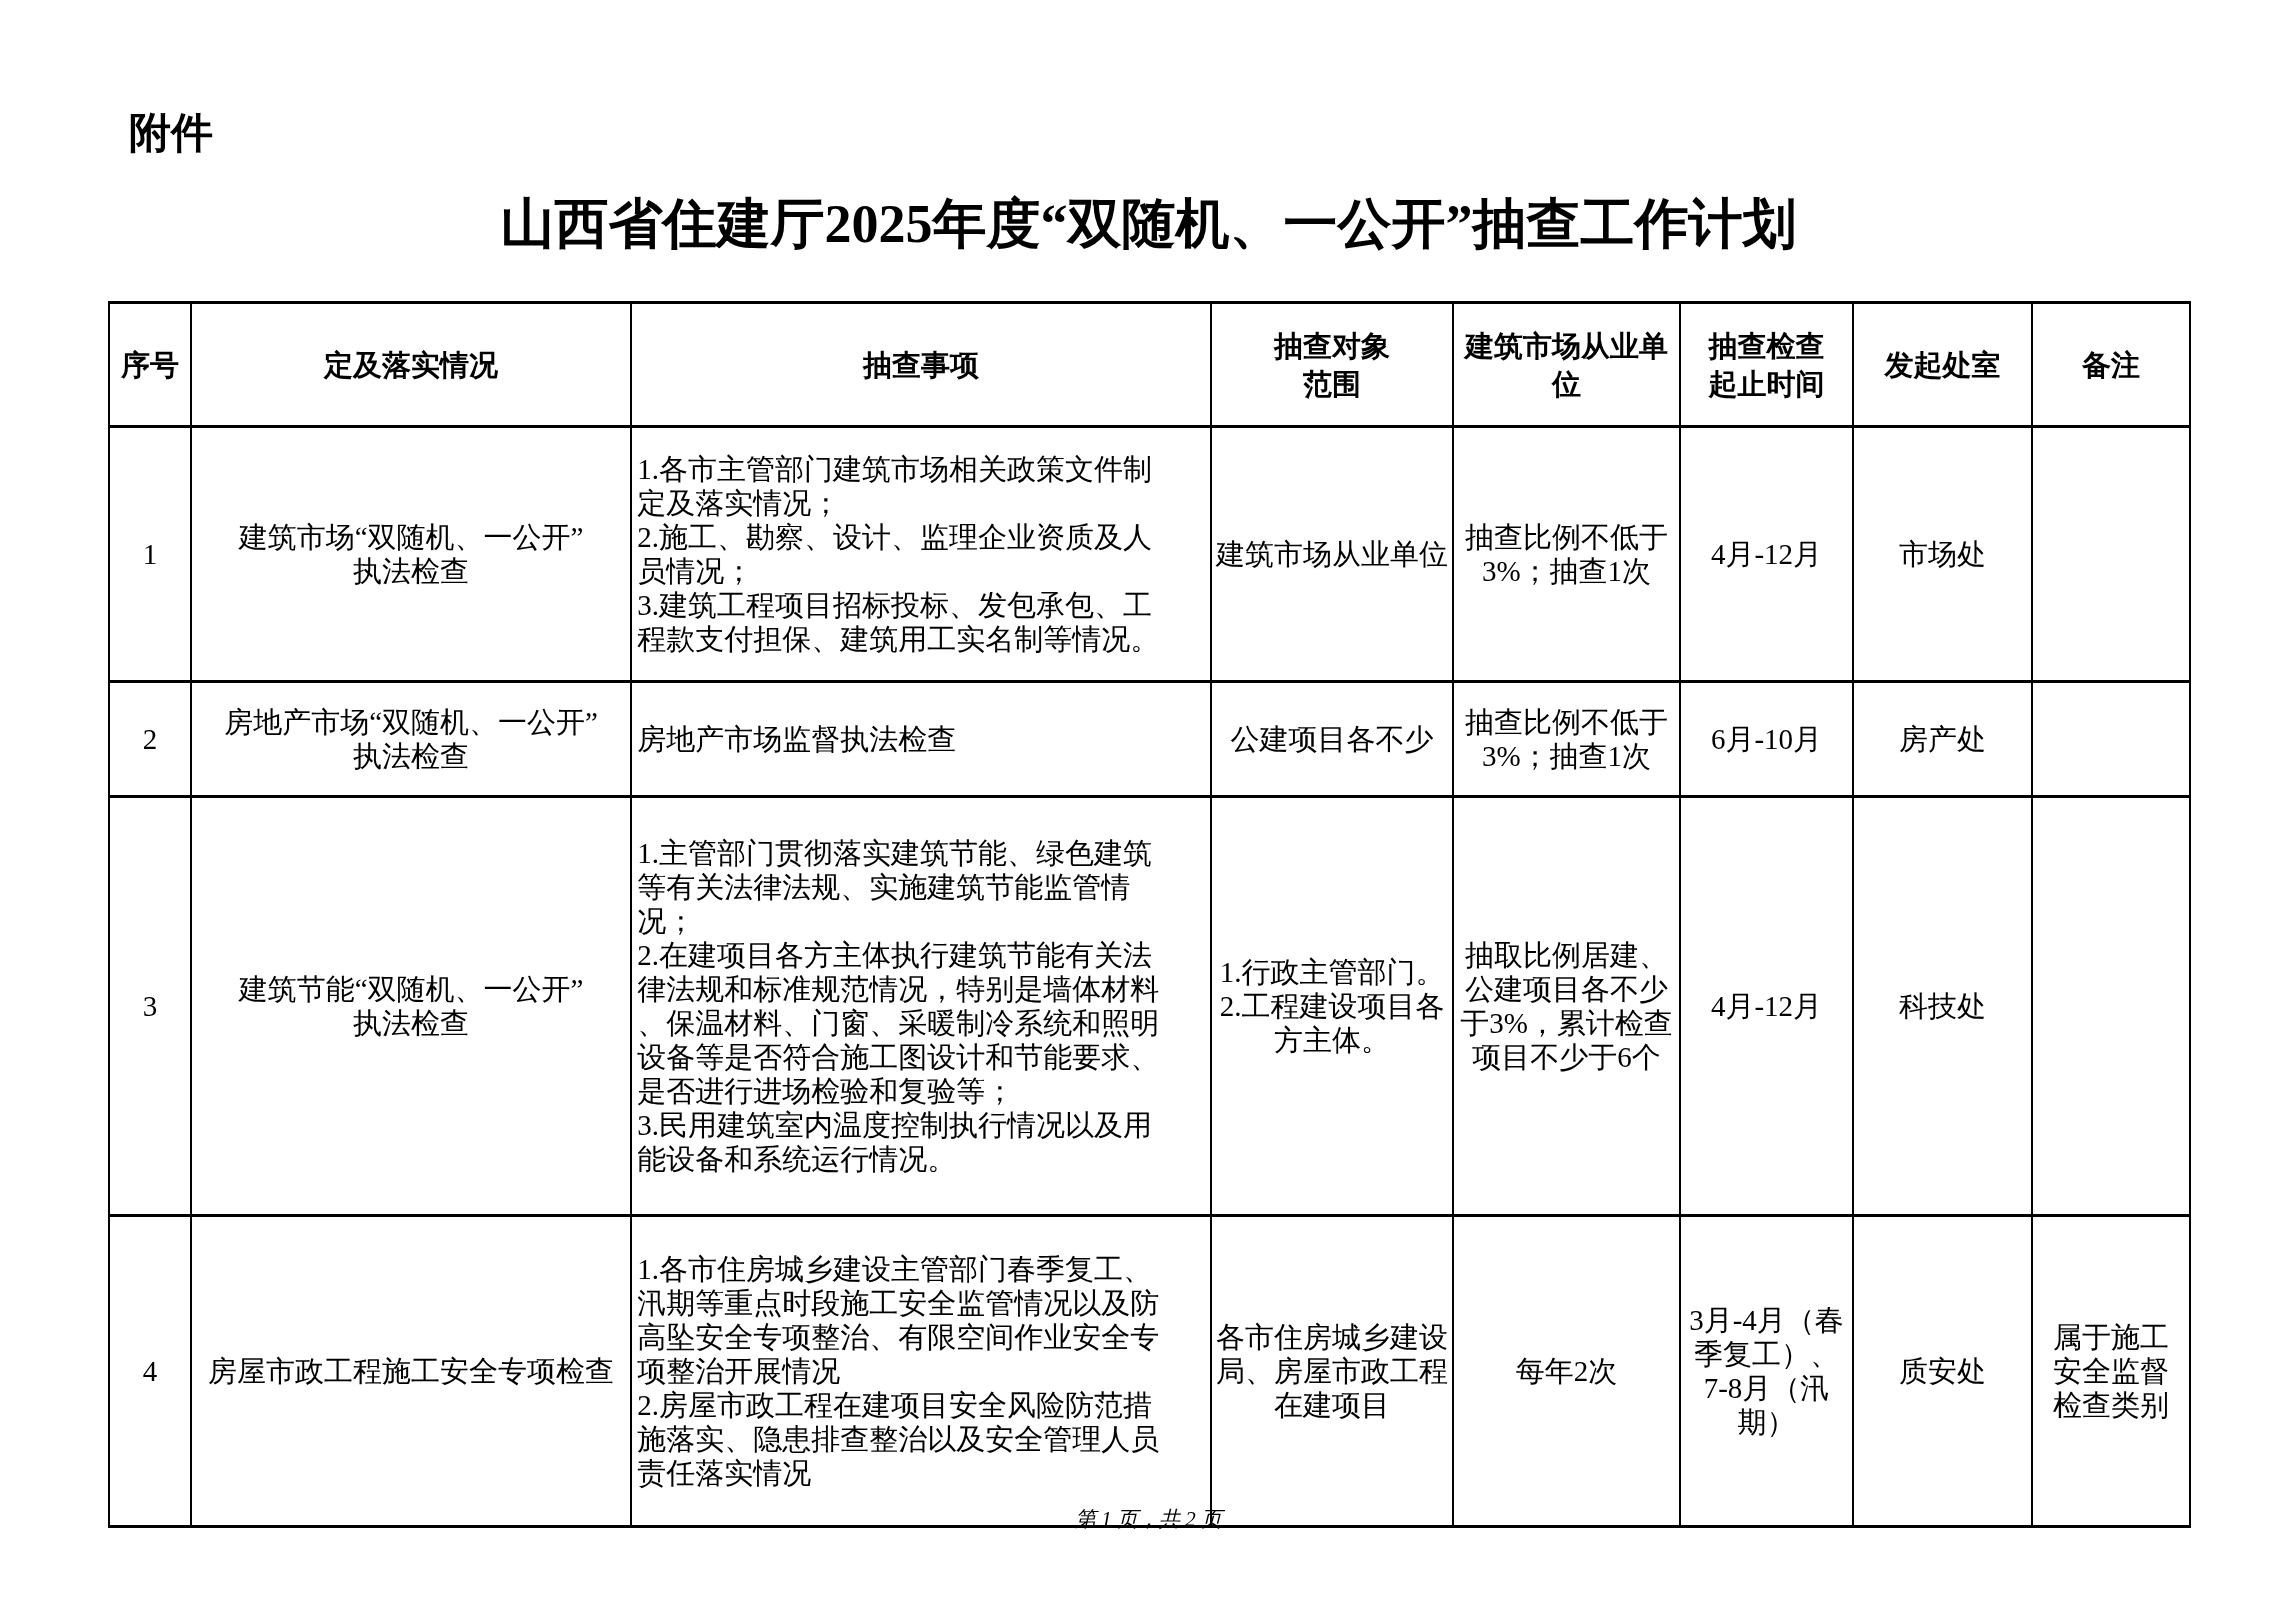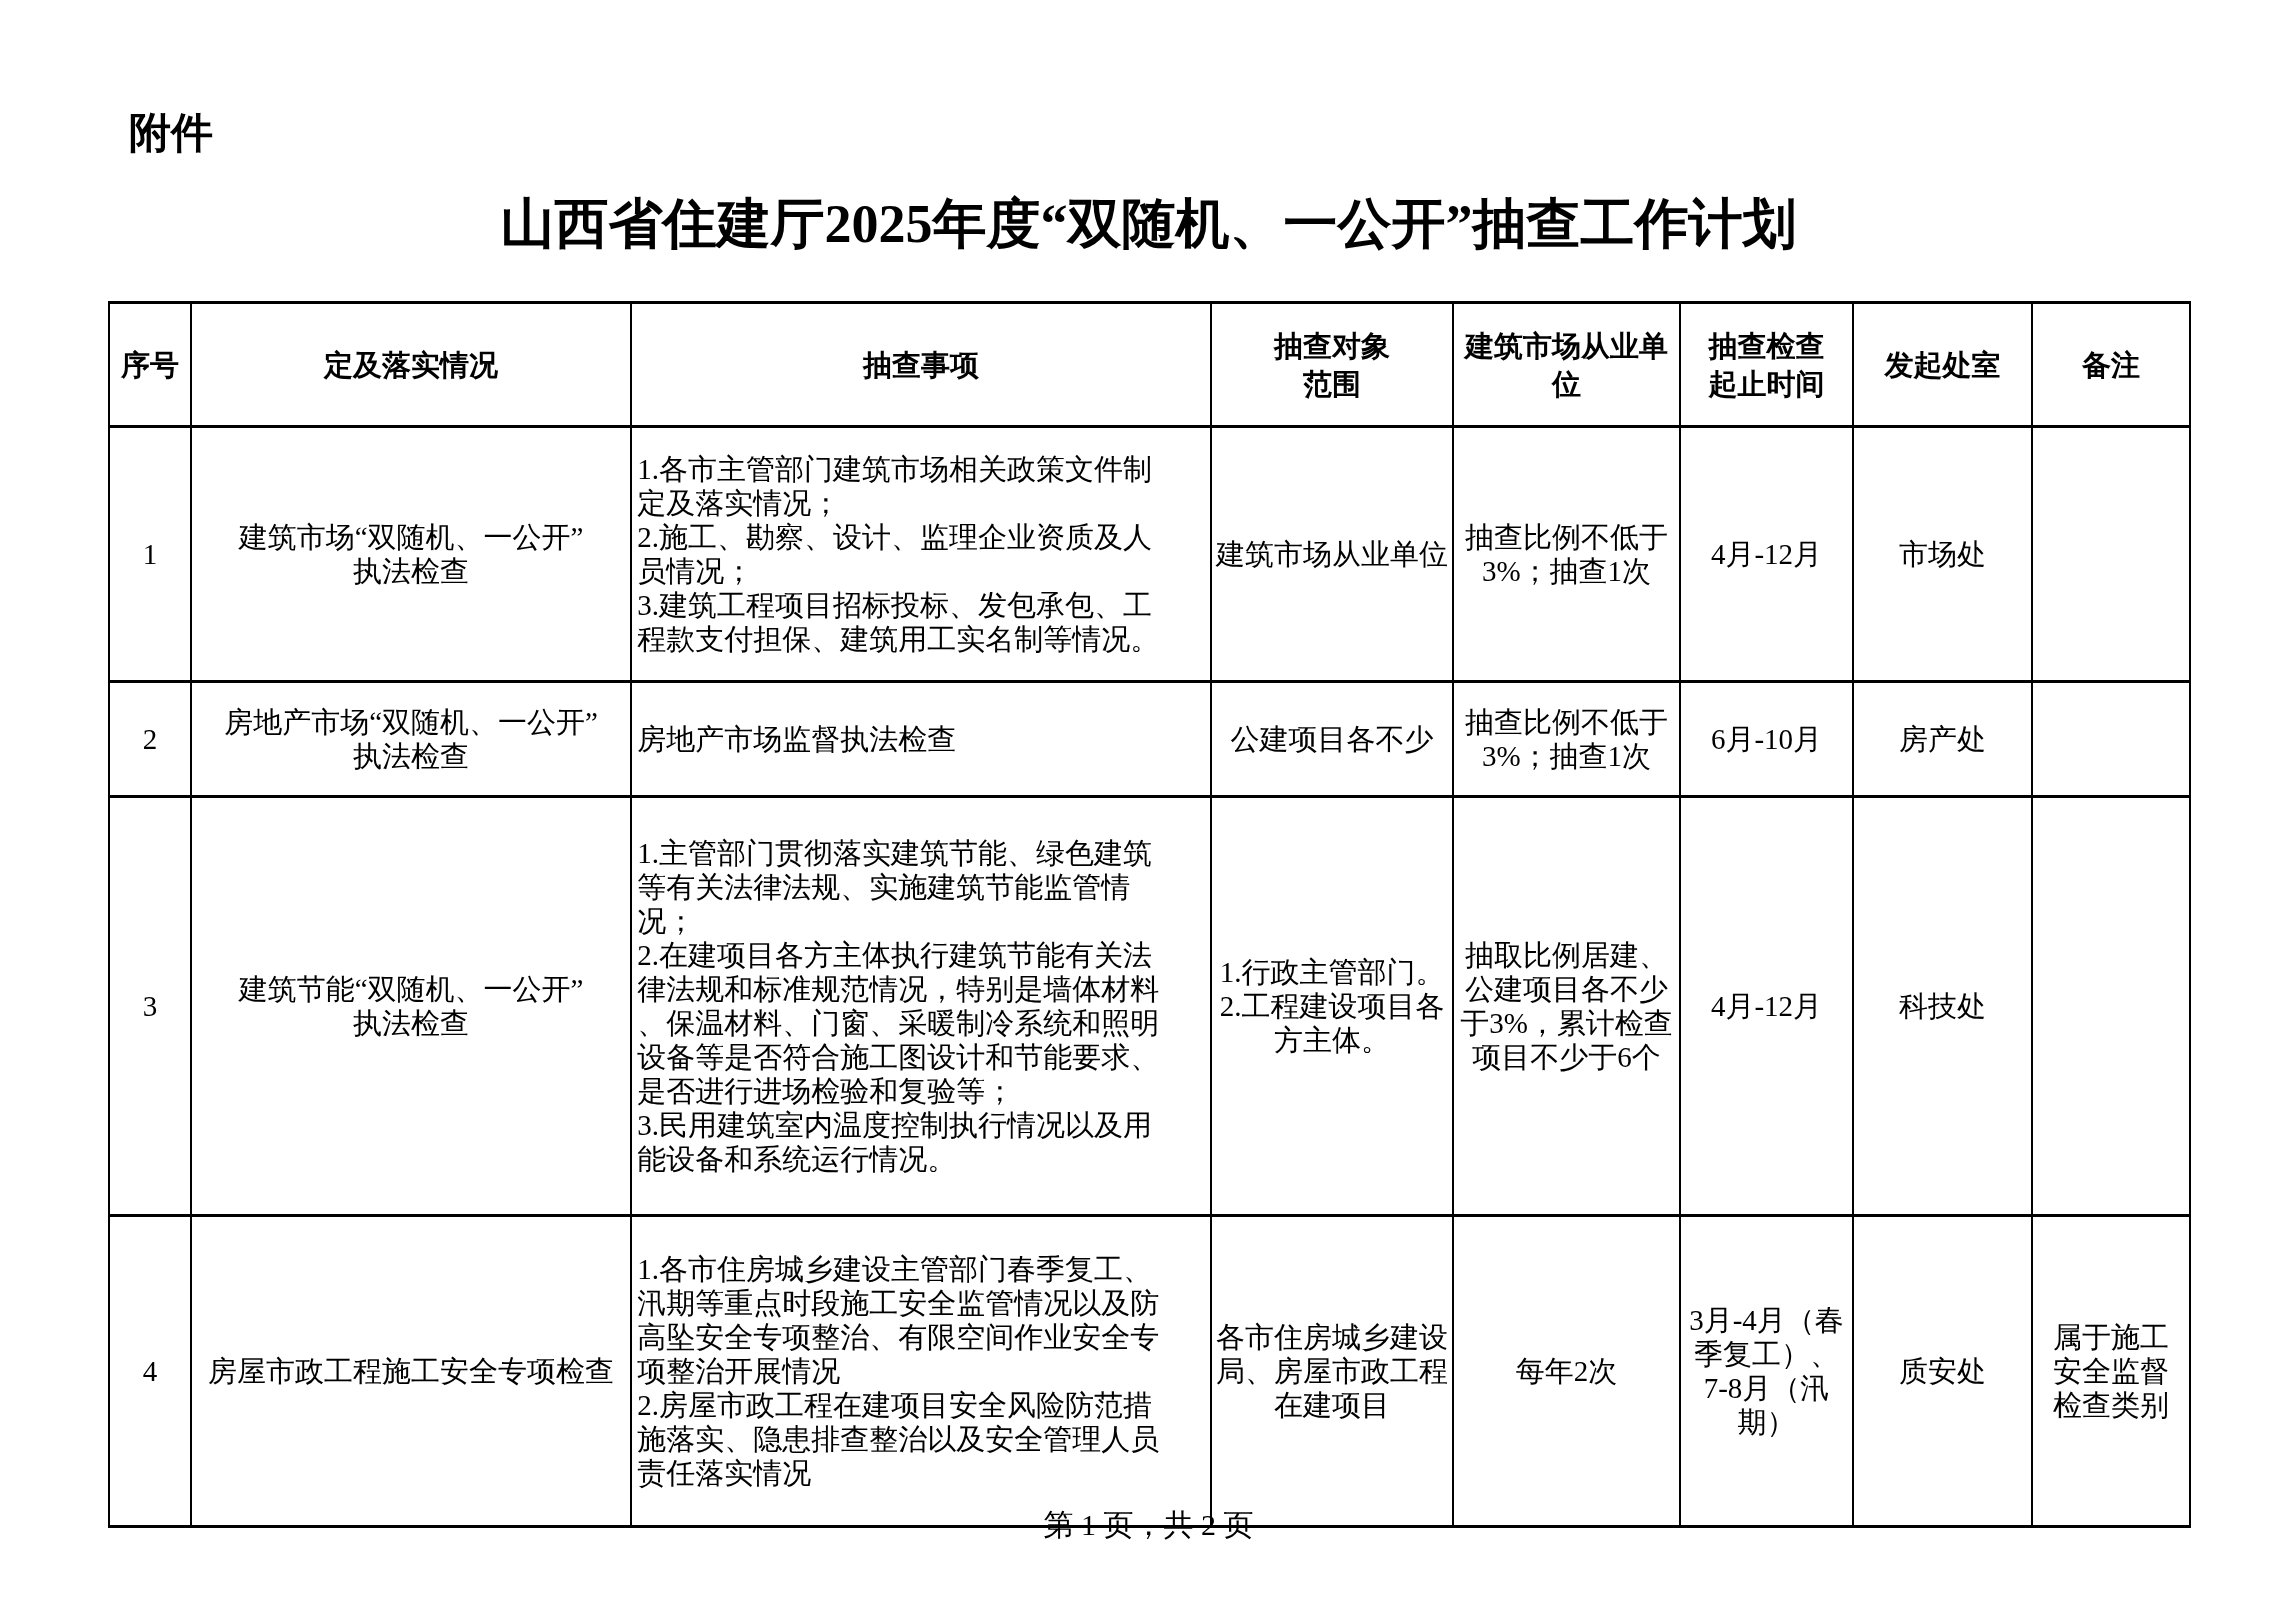--- a/index.html
+++ b/index.html
@@ -46,7 +46,7 @@
   tr.h-r4 { height:311px; }
   .footer {
     position:absolute; left:108px; top:1505px; width:2081px;
-    text-align:center; font-size:30px; z-index:2;
+    text-align:center; font-size:21px; z-index:2;font-style:italic;
   }
 </style>
 </head>

